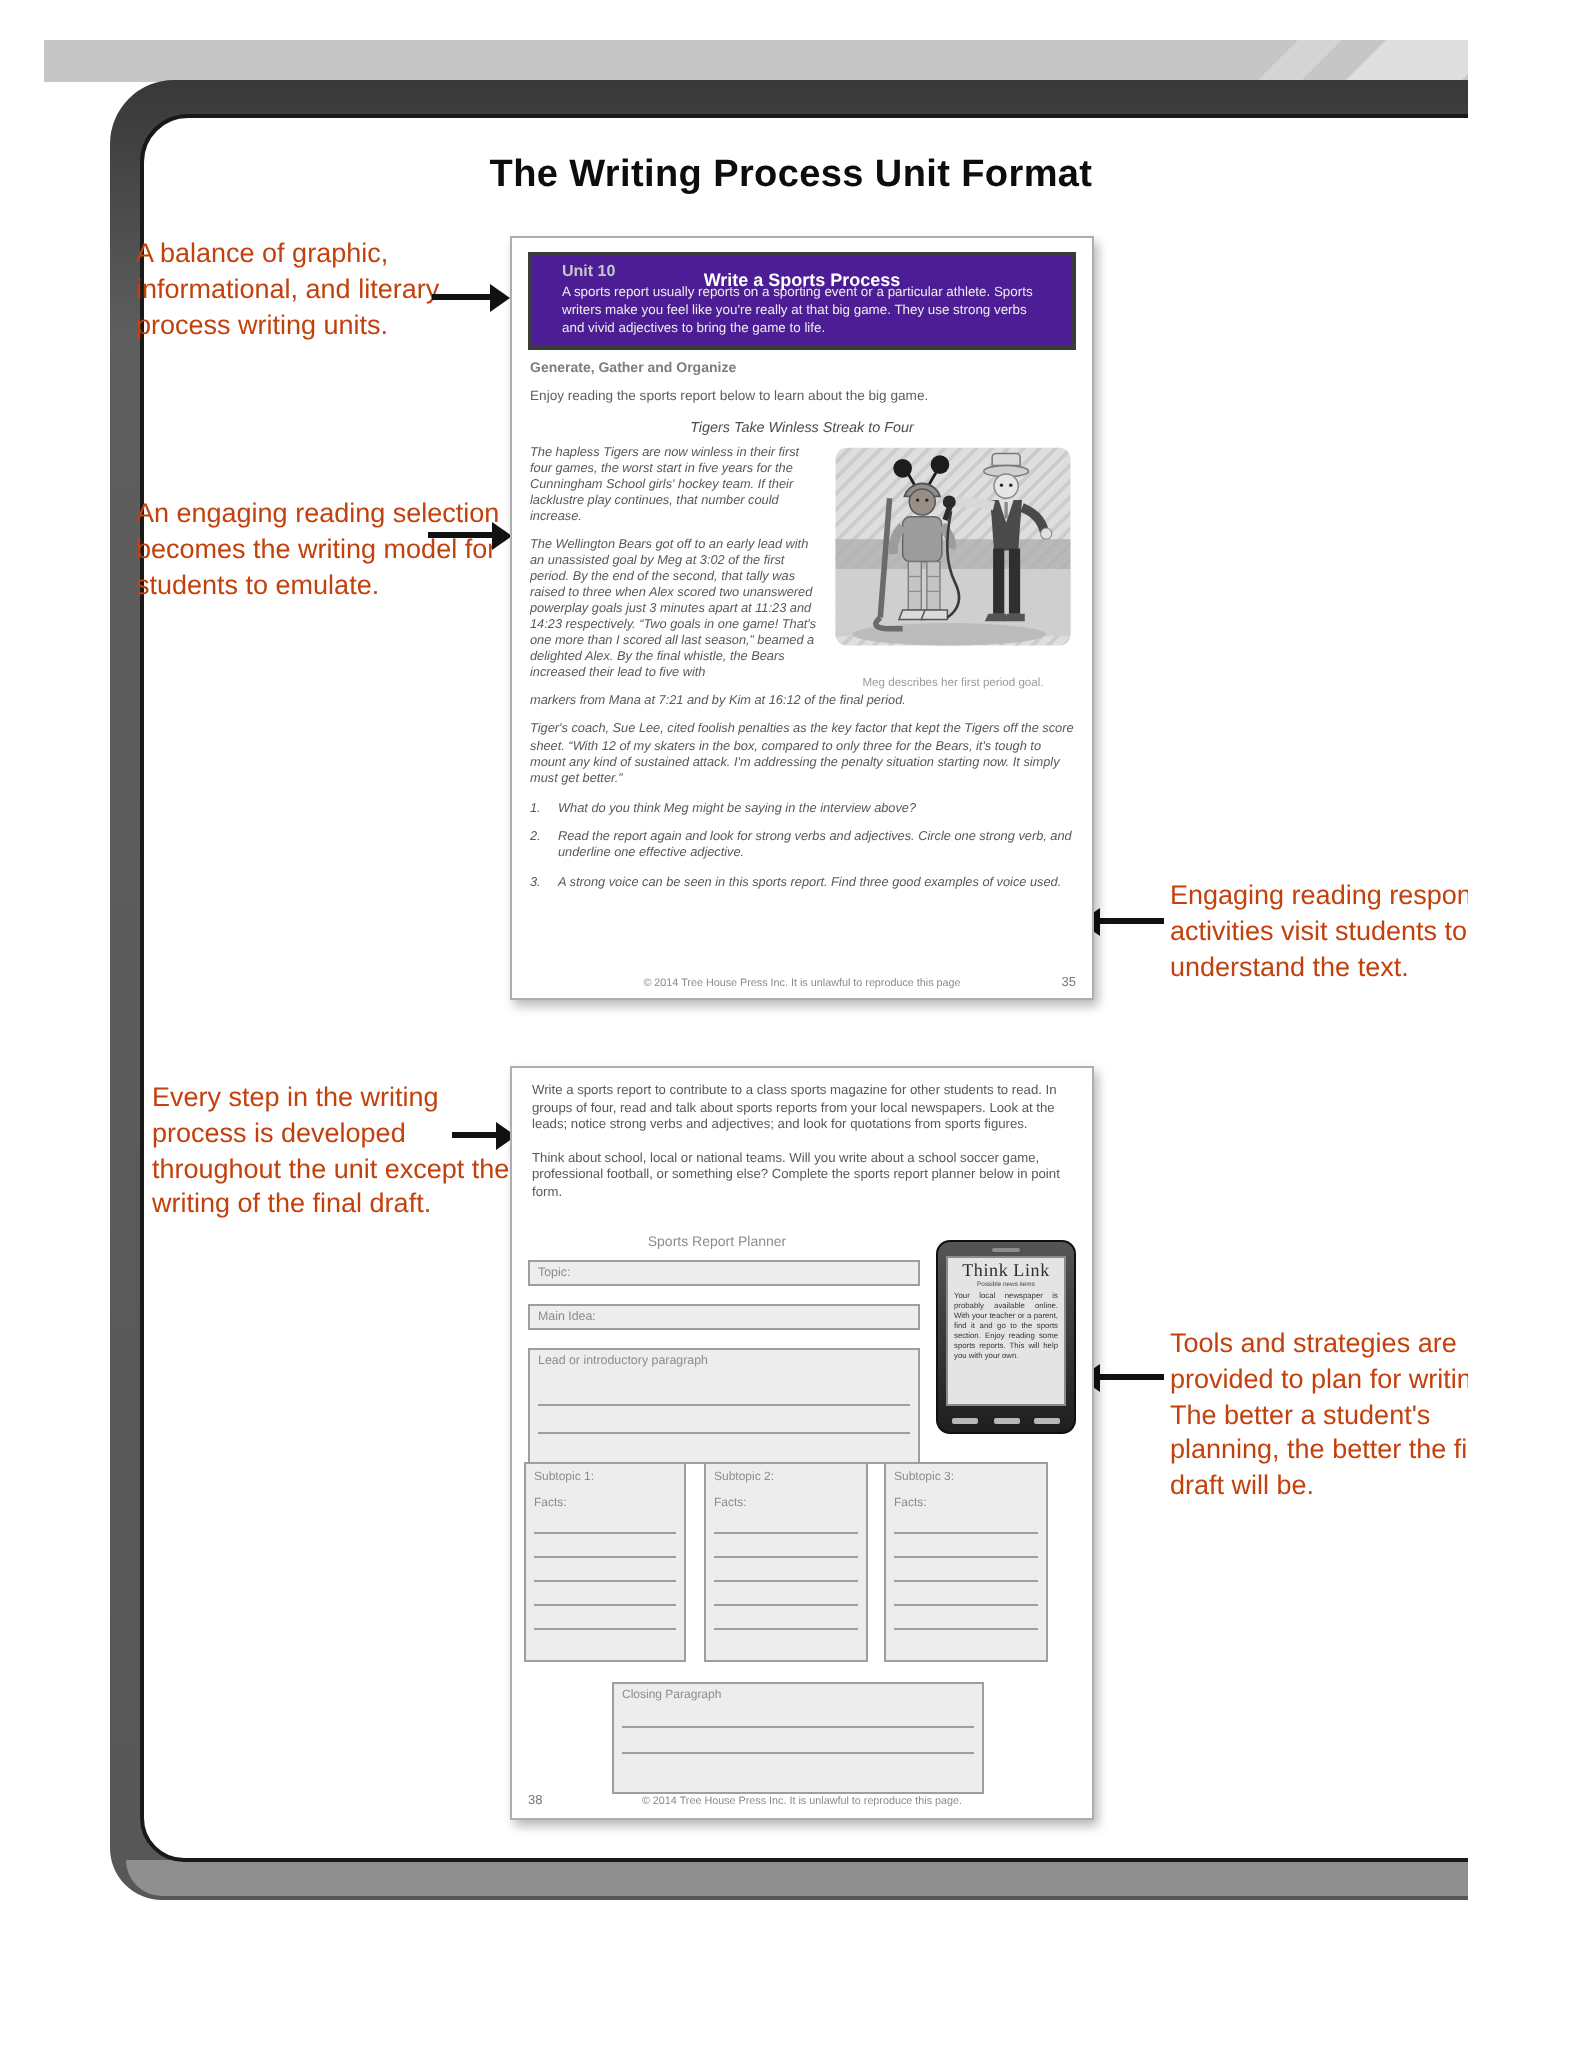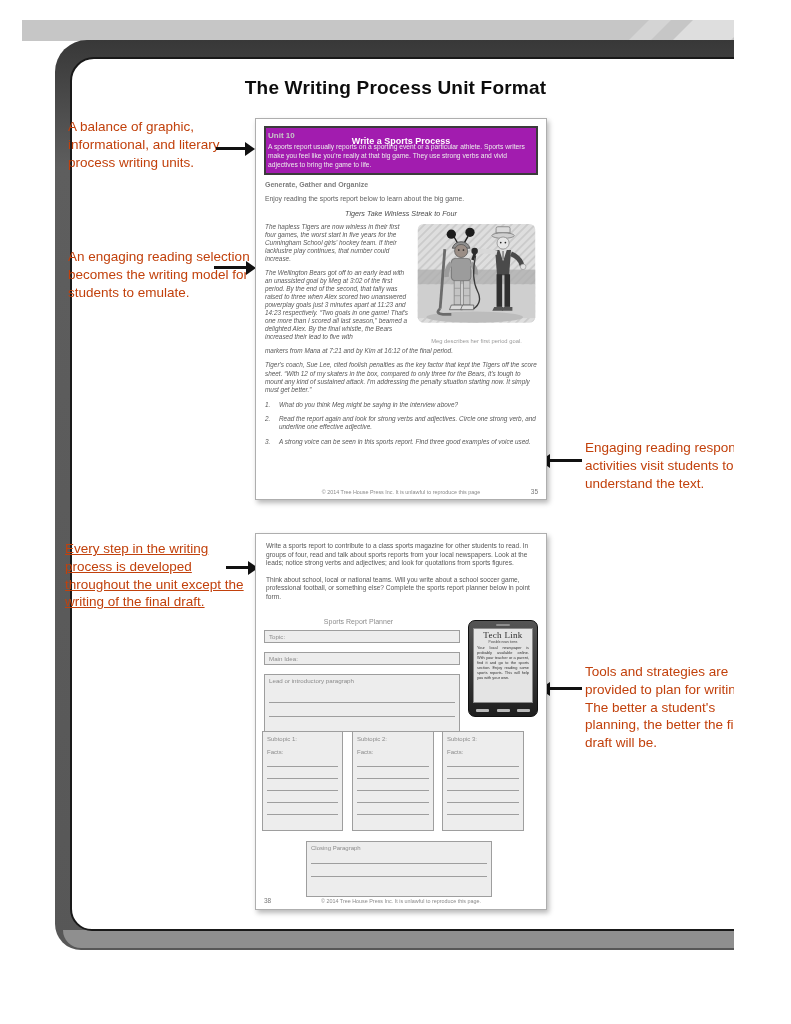--- a/index.html
+++ b/index.html
@@ -48,7 +48,7 @@
   .p38{left:255px;top:533px;width:290px;height:375px;overflow:hidden;}
 
   
-  .unit-header{margin:7px 8px 0;background:#a21caf;border:2px solid #3b3b3b;padding:2px 2px 4px;}
+  .unit-header{margin:7px 8px 0;background:#4c1d95;border:2px solid #3b3b3b;padding:2px 15px 4px;}
   .unit-row{position:relative;text-align:center;height:11px;}
   .unit-label{position:absolute;left:0;top:1px;font-size:8px;font-weight:bold;color:#c6c6c6;}
   .unit-title{font-size:9px;font-weight:bold;color:#ffffff;}

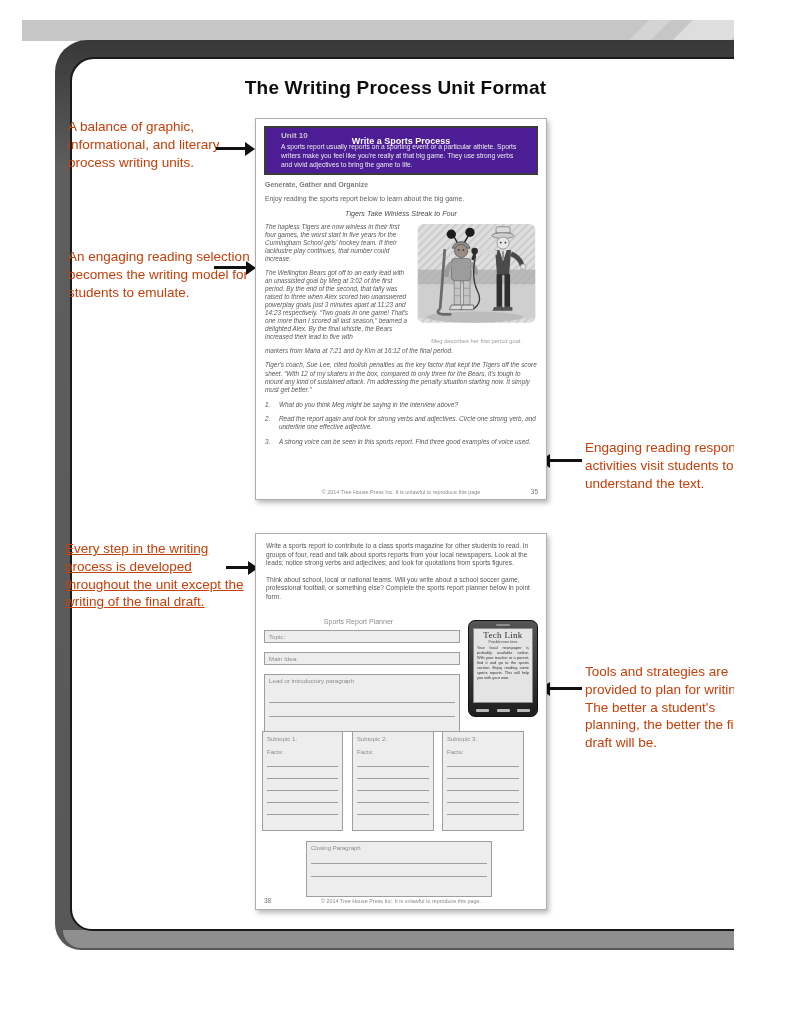--- a/index.html
+++ b/index.html
@@ -26,7 +26,7 @@
   .ann{position:absolute;font-size:13.5px;line-height:1.32;color:#c2410c;}
   .a1{left:68px;top:118px;width:176px;}
   .a2{left:68px;top:248px;width:182px;}
-  .a3{left:65px;top:540px;width:188px;text-decoration:underline;}
+  .a3{left:76px;top:540px;width:188px;}
   .r1{left:585px;top:439px;width:170px;}
   .r2{left:585px;top:663px;width:178px;}
 

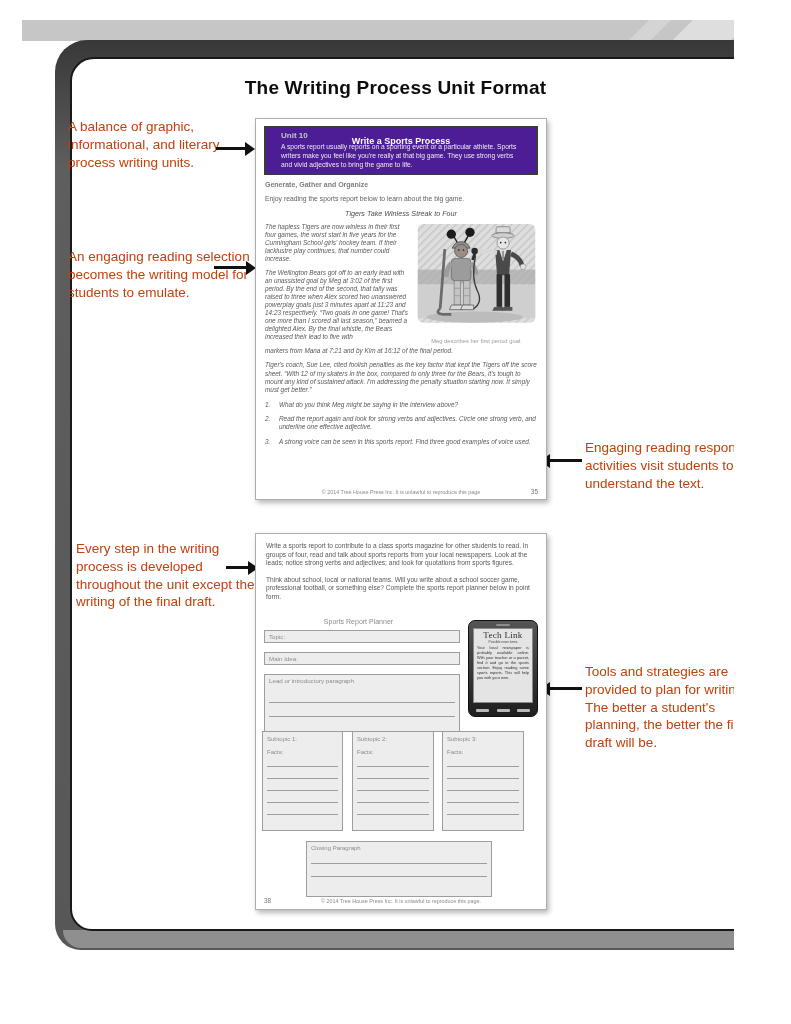--- a/index.html
+++ b/index.html
@@ -264,7 +264,7 @@
     <div class="tech">
       <div class="tech-speaker"></div>
       <div class="tech-screen">
-        <div class="tech-title">Tech Link</div>
+        <div class="tech-title">Think Link</div>
         <div class="tech-sub">Possible news items</div>
         <div class="tech-body">Your local newspaper is probably available online. With your teacher or a parent, find it and go to the sports section. Enjoy reading some sports reports. This will help you with your own.</div>
       </div>

